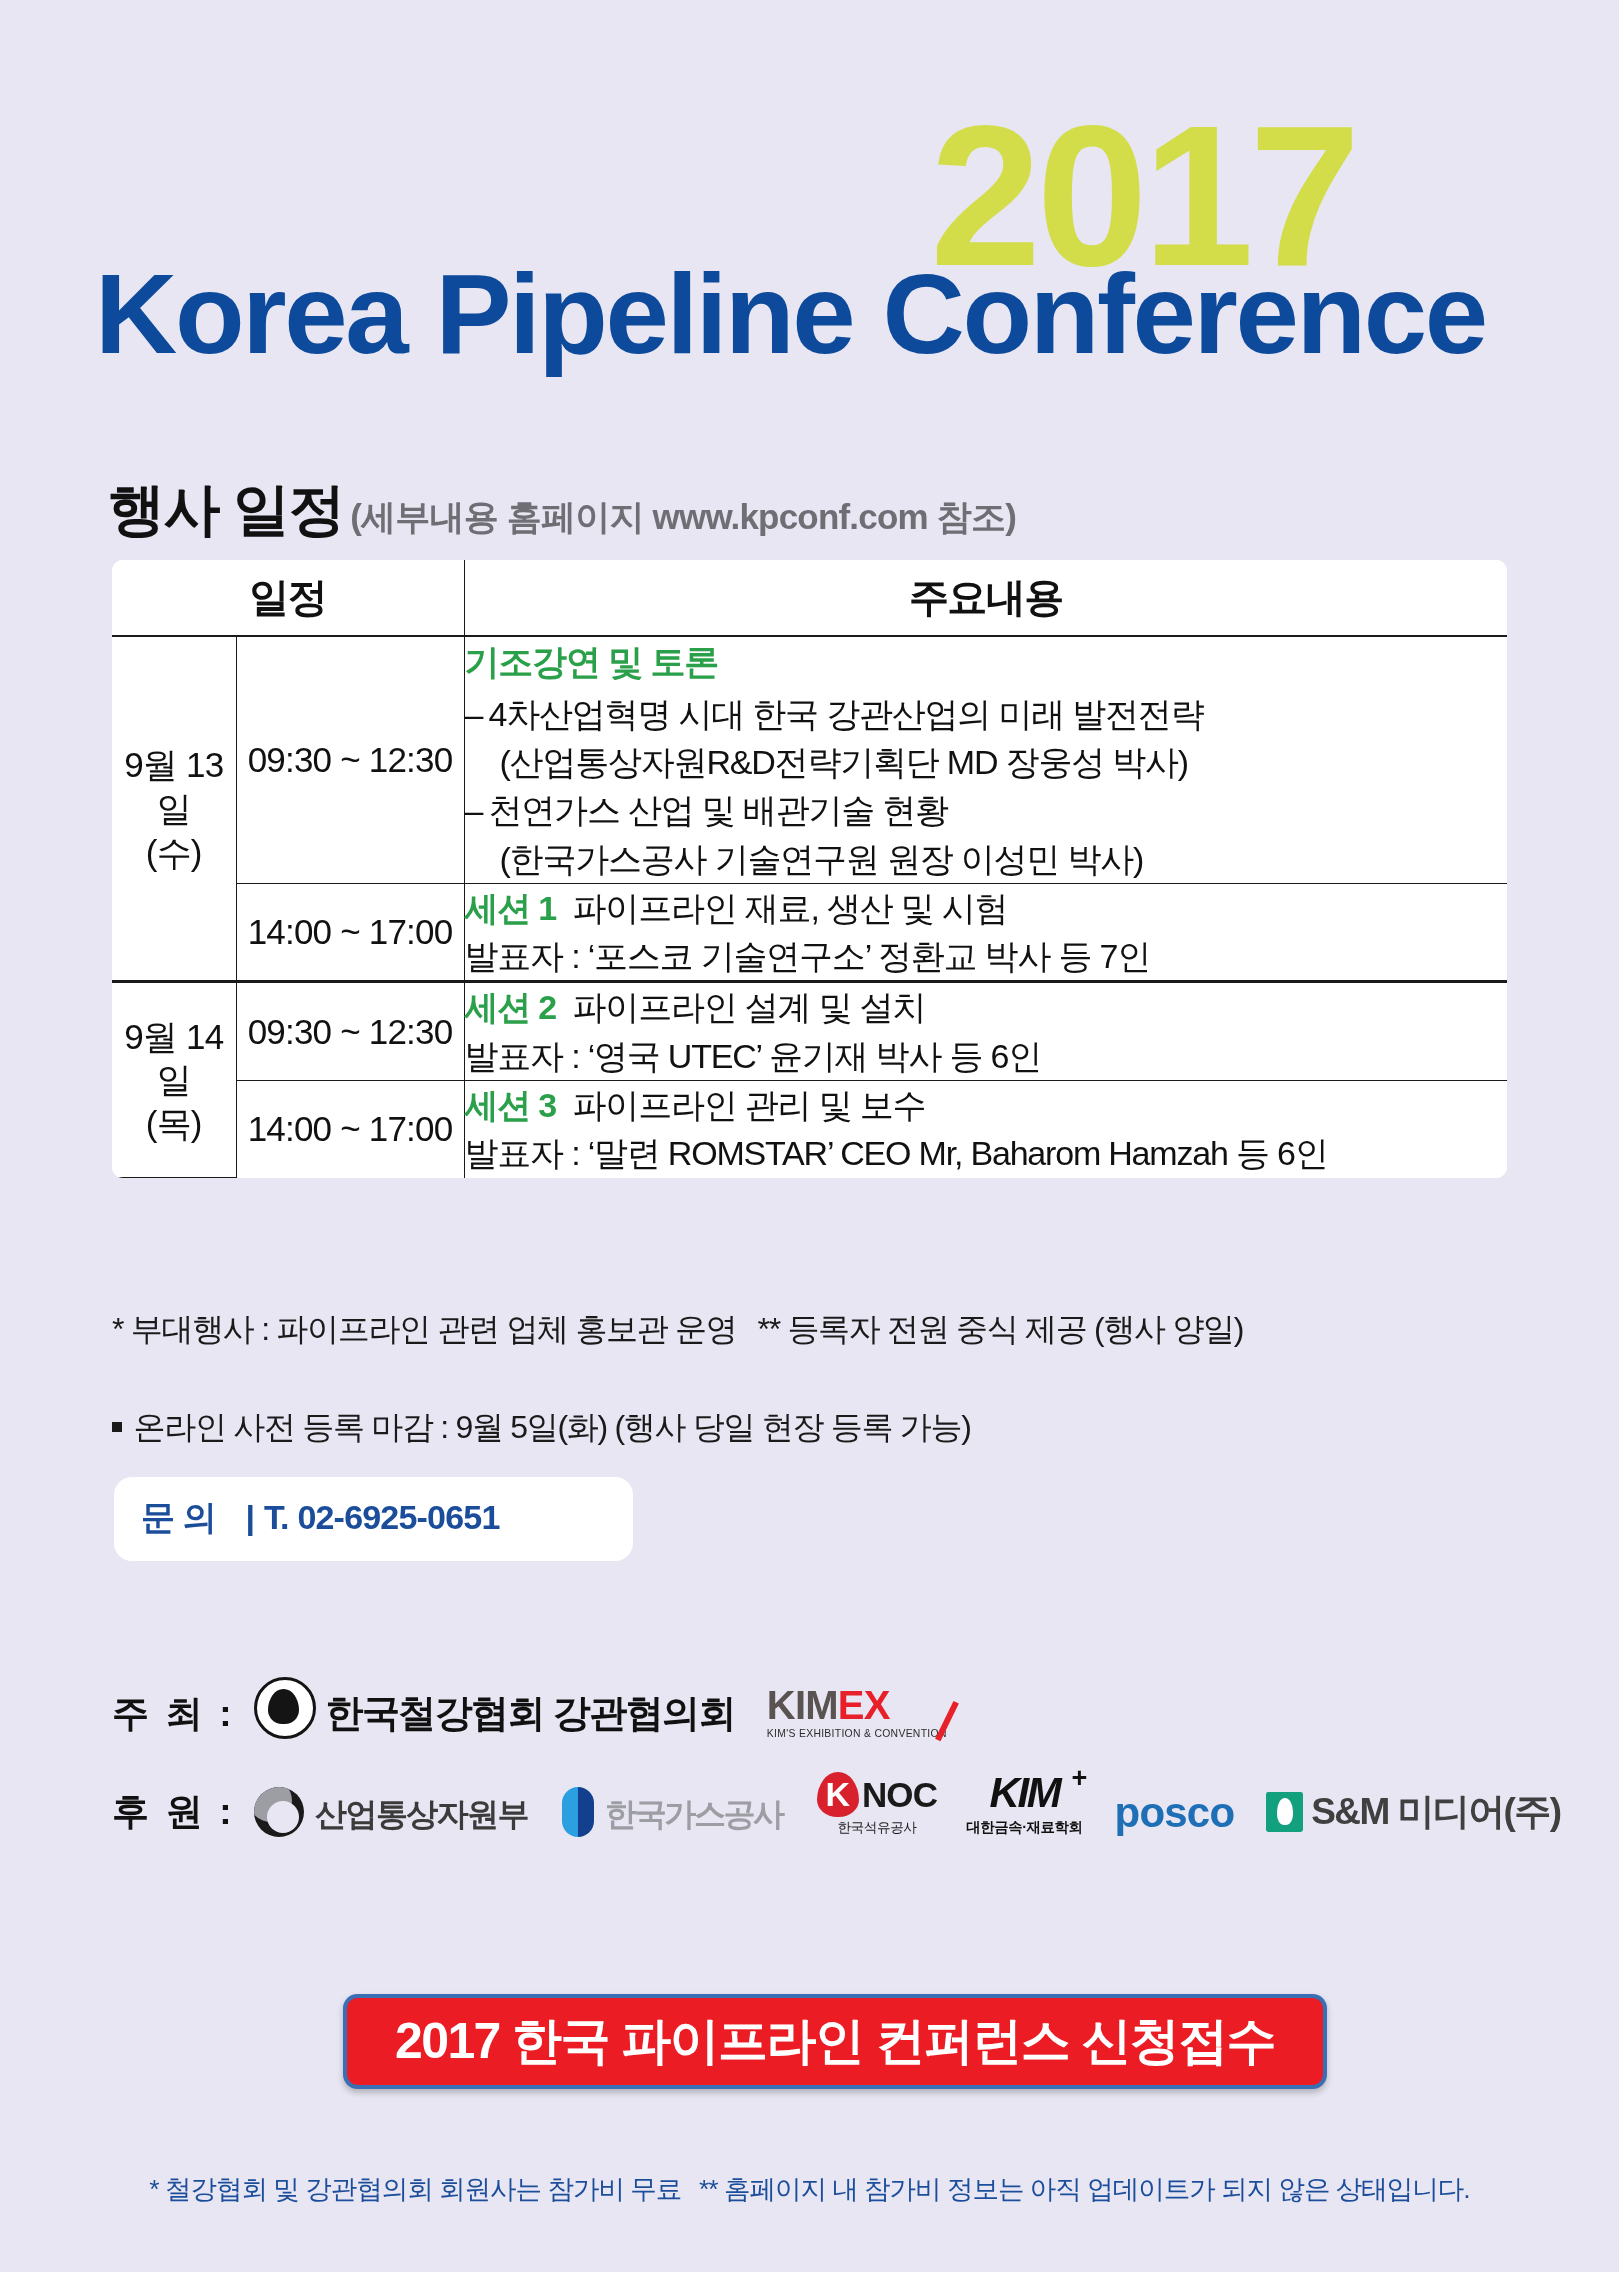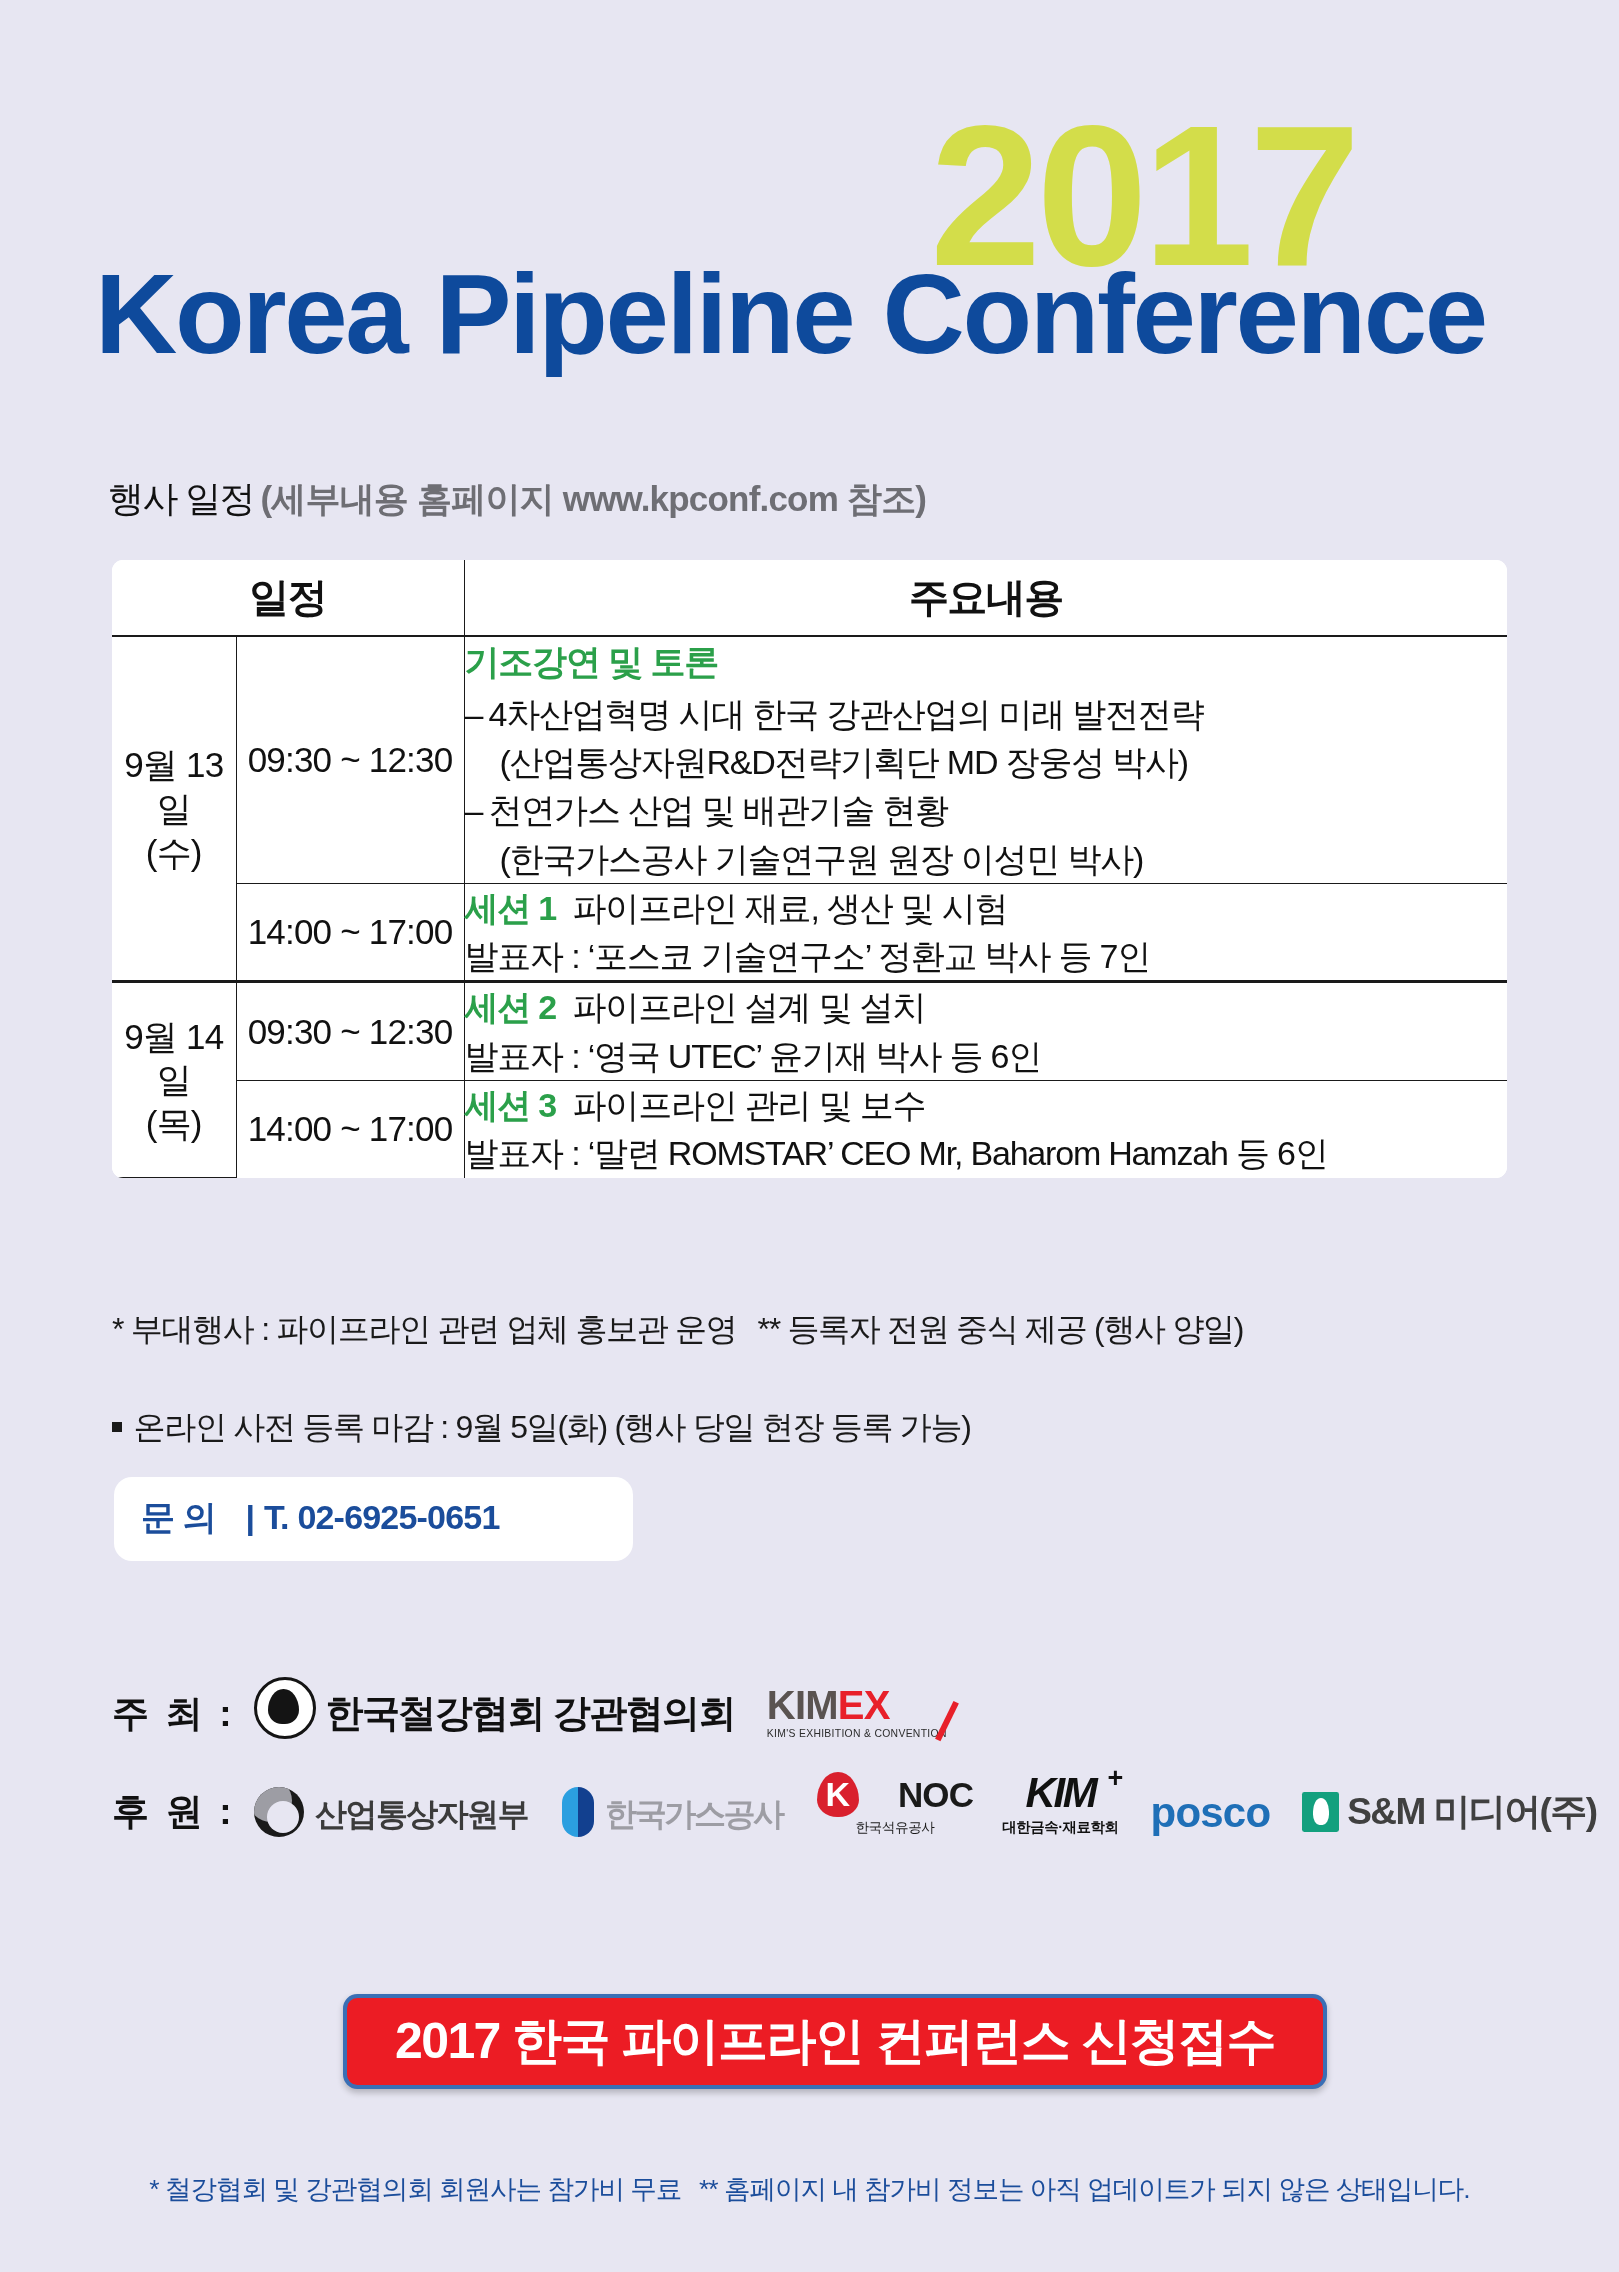--- a/index.html
+++ b/index.html
@@ -54,8 +54,8 @@
     line-height: 1;
   }
   .schedule-head .strong {
-    font-size: 36px;
-    font-weight: 400;
+    font-size: 57px;
+    font-weight: 700;
     color: #111111;
     letter-spacing: -1.6px;
     text-align: center;

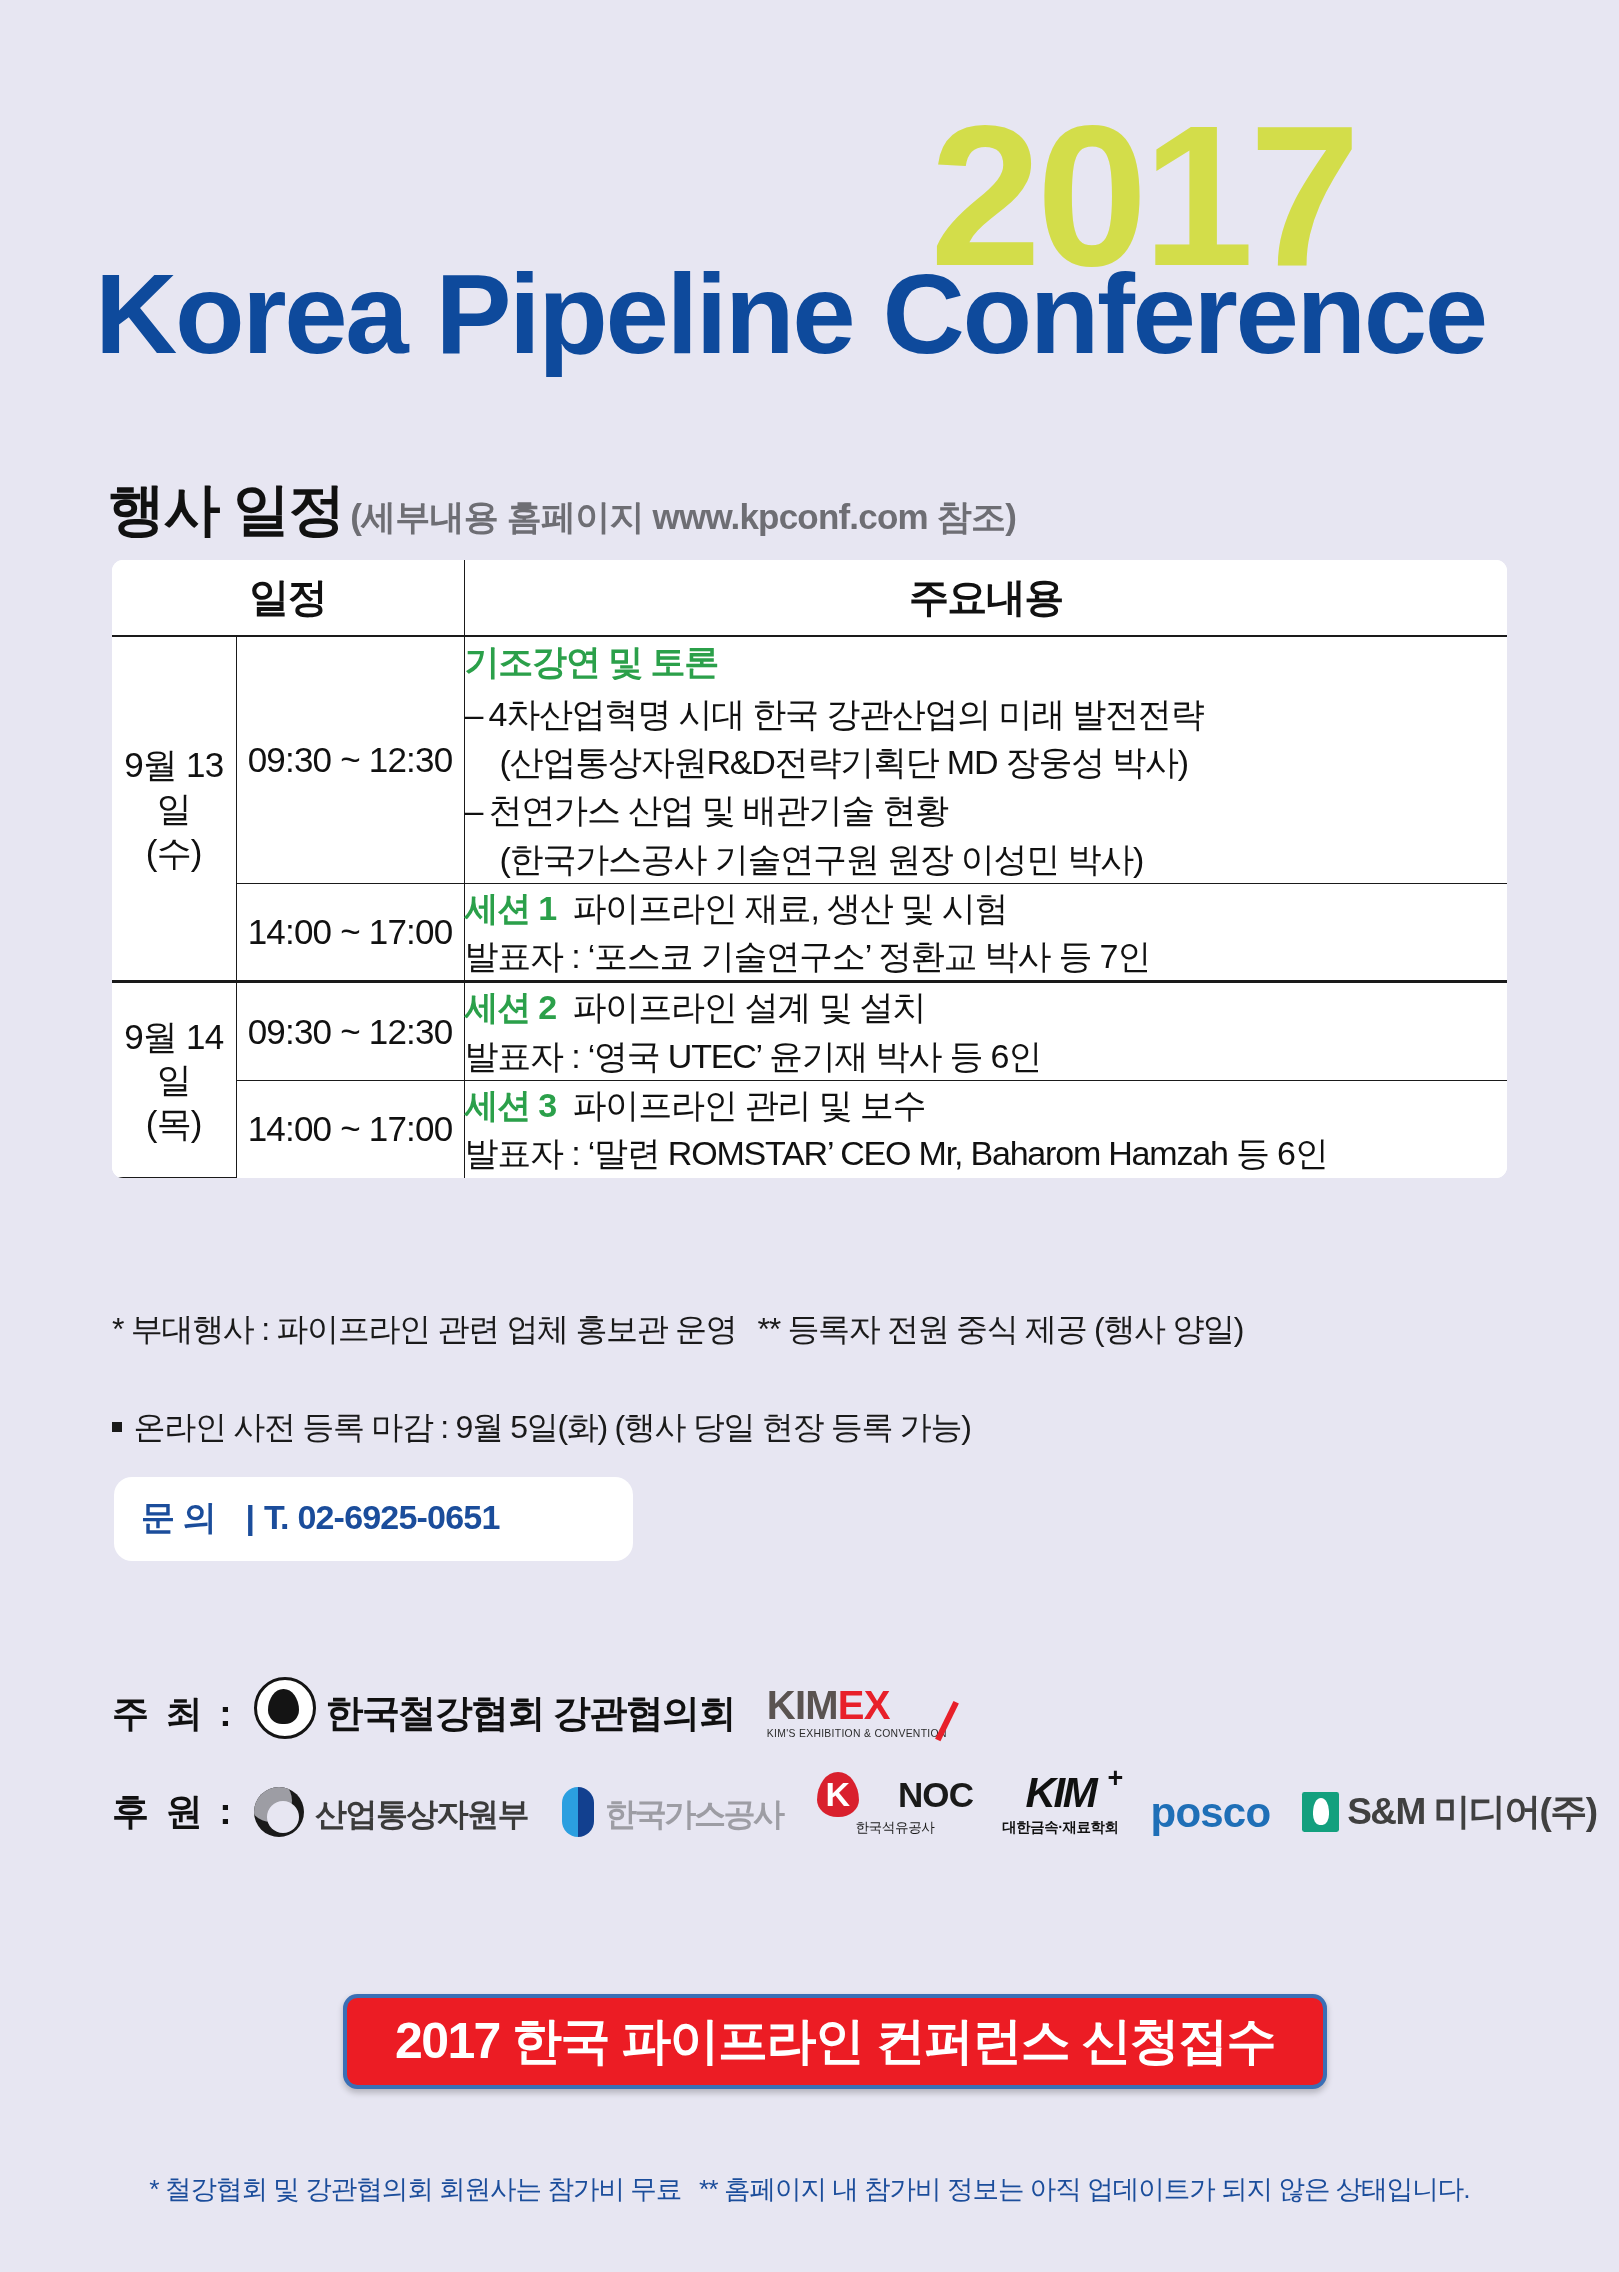--- a/index.html
+++ b/index.html
@@ -284,7 +284,7 @@
 
   
   .knoc { display:flex; flex-direction:column; align-items:center; margin-right: 29px; }
-  .knoc-top { display:flex; align-items:center;gap:36px; }
+  .knoc-top { display:flex; align-items:center; }
   .knoc-k {
     width: 42px; height: 45px; background: #d9202d; border-radius: 50% 50% 48% 48% / 62% 62% 38% 38%;
     position: relative; margin-right: 3.2px;

